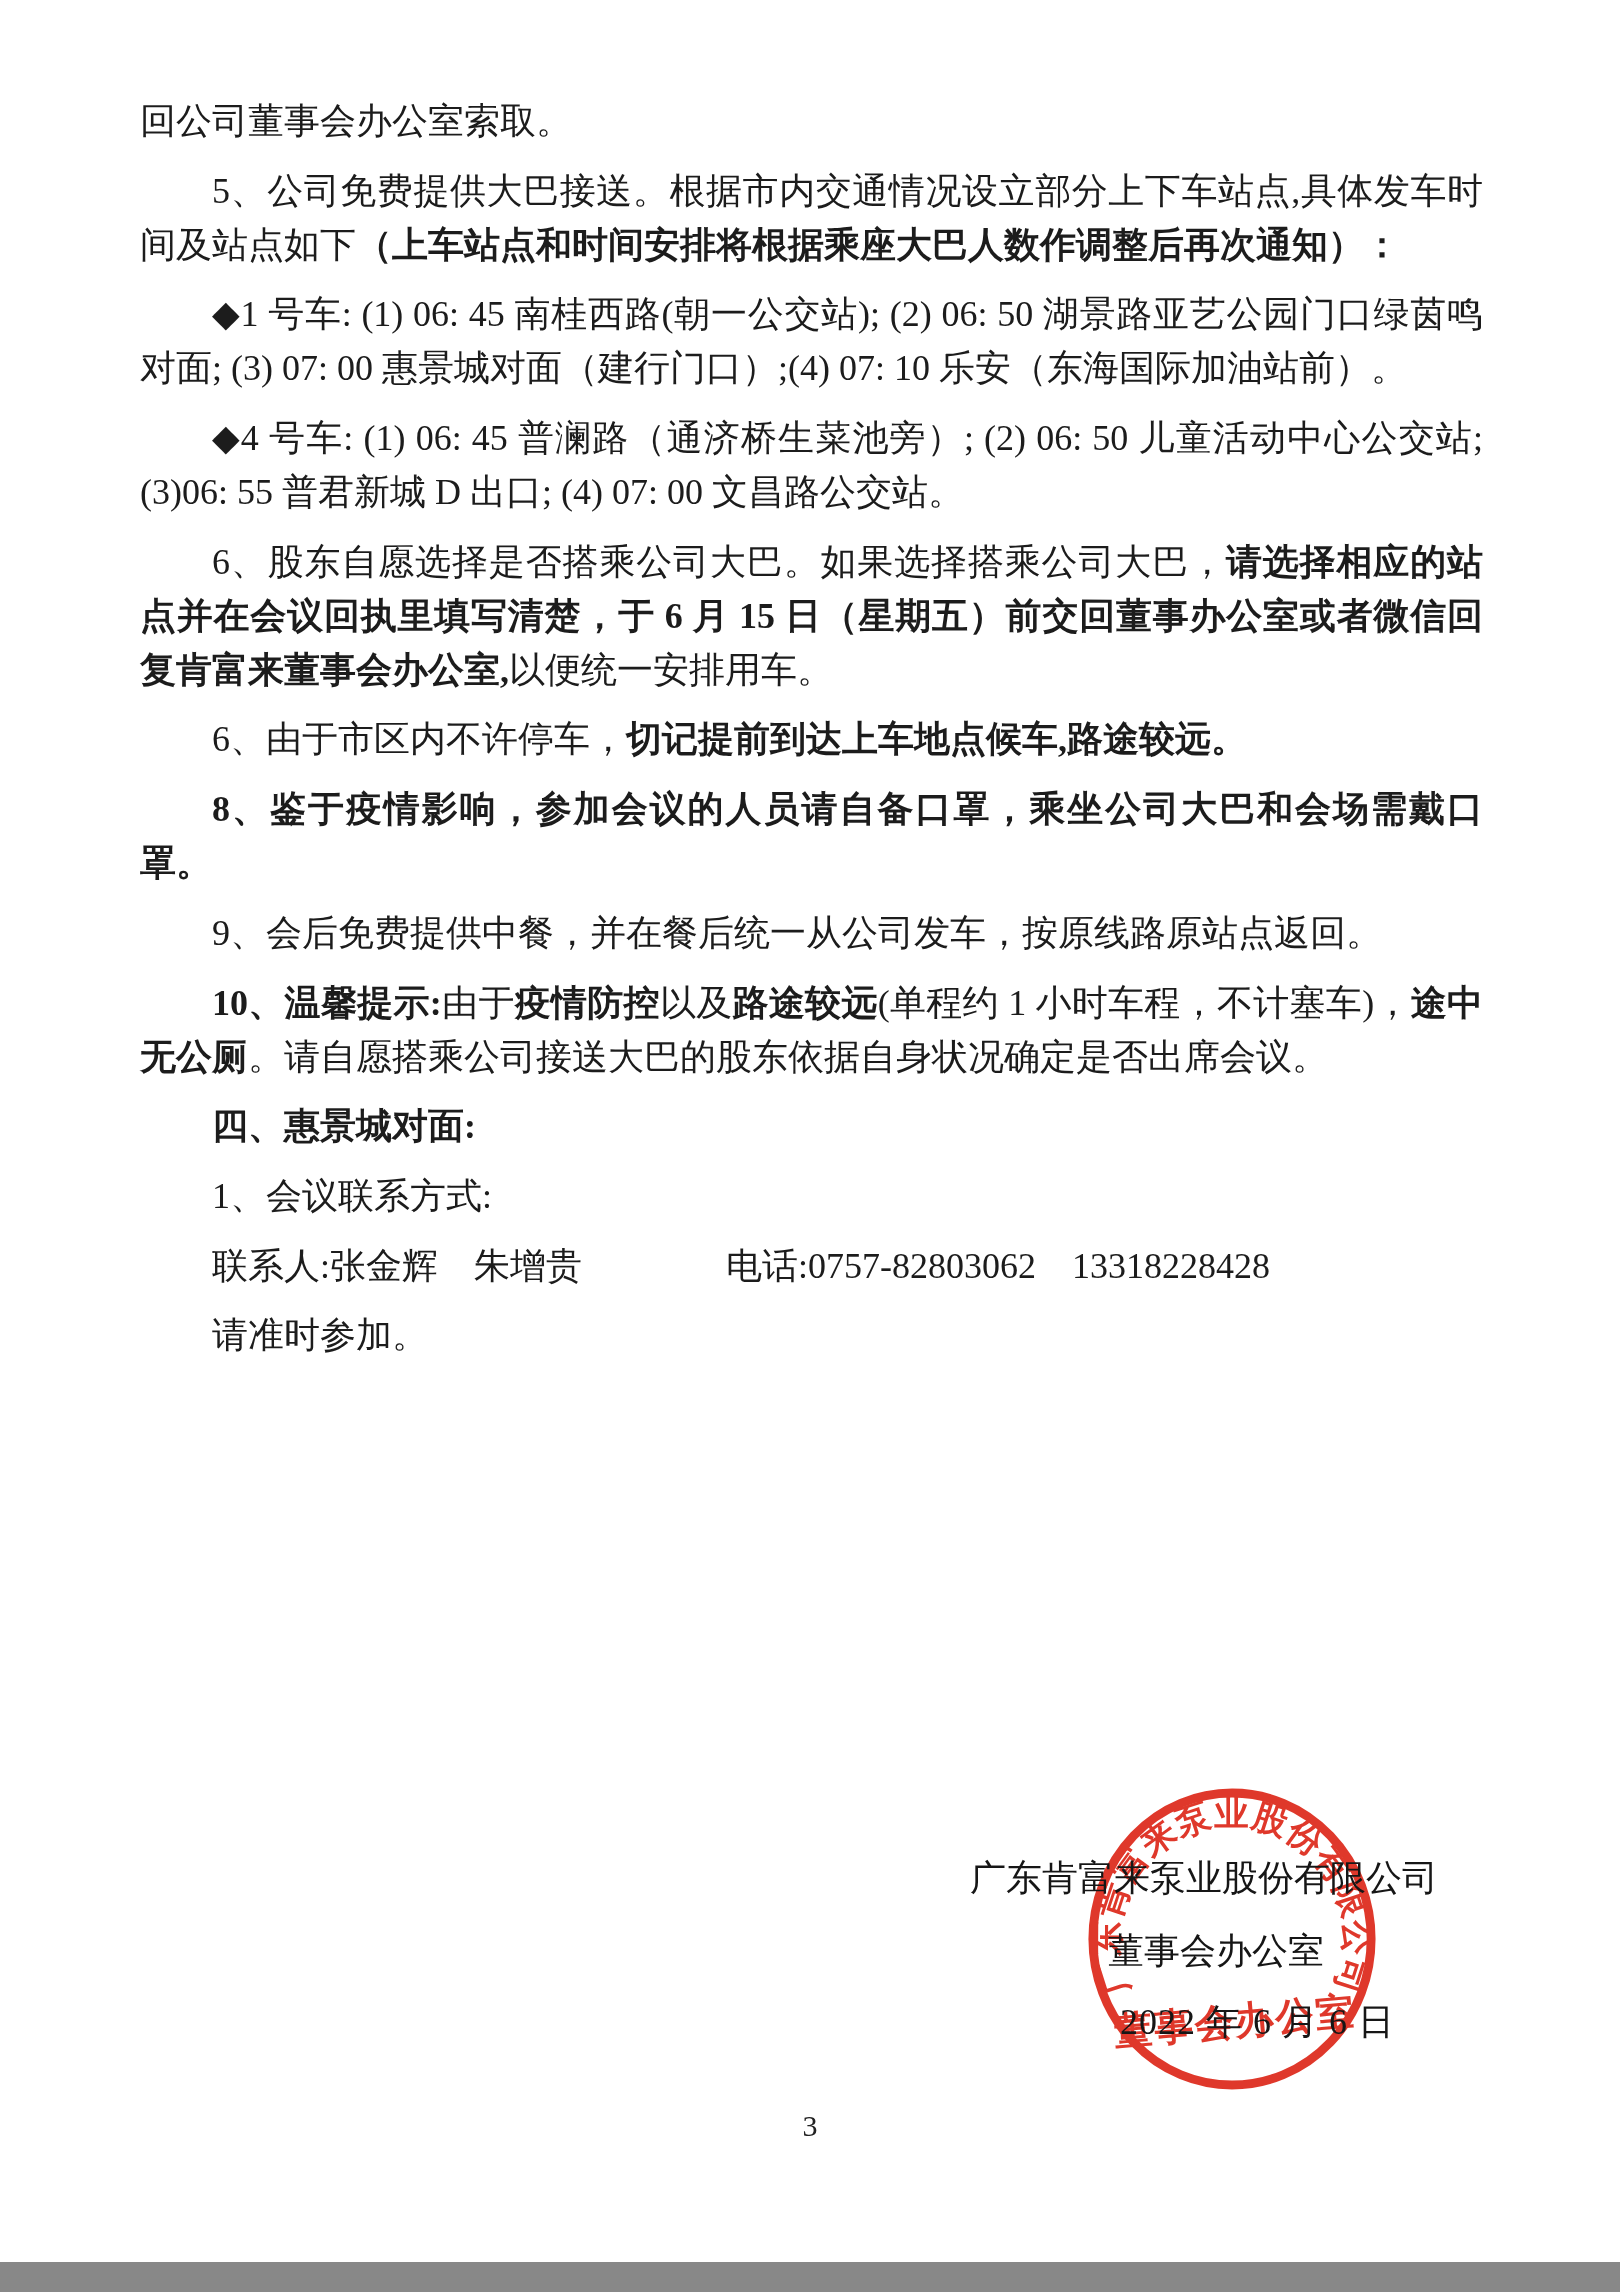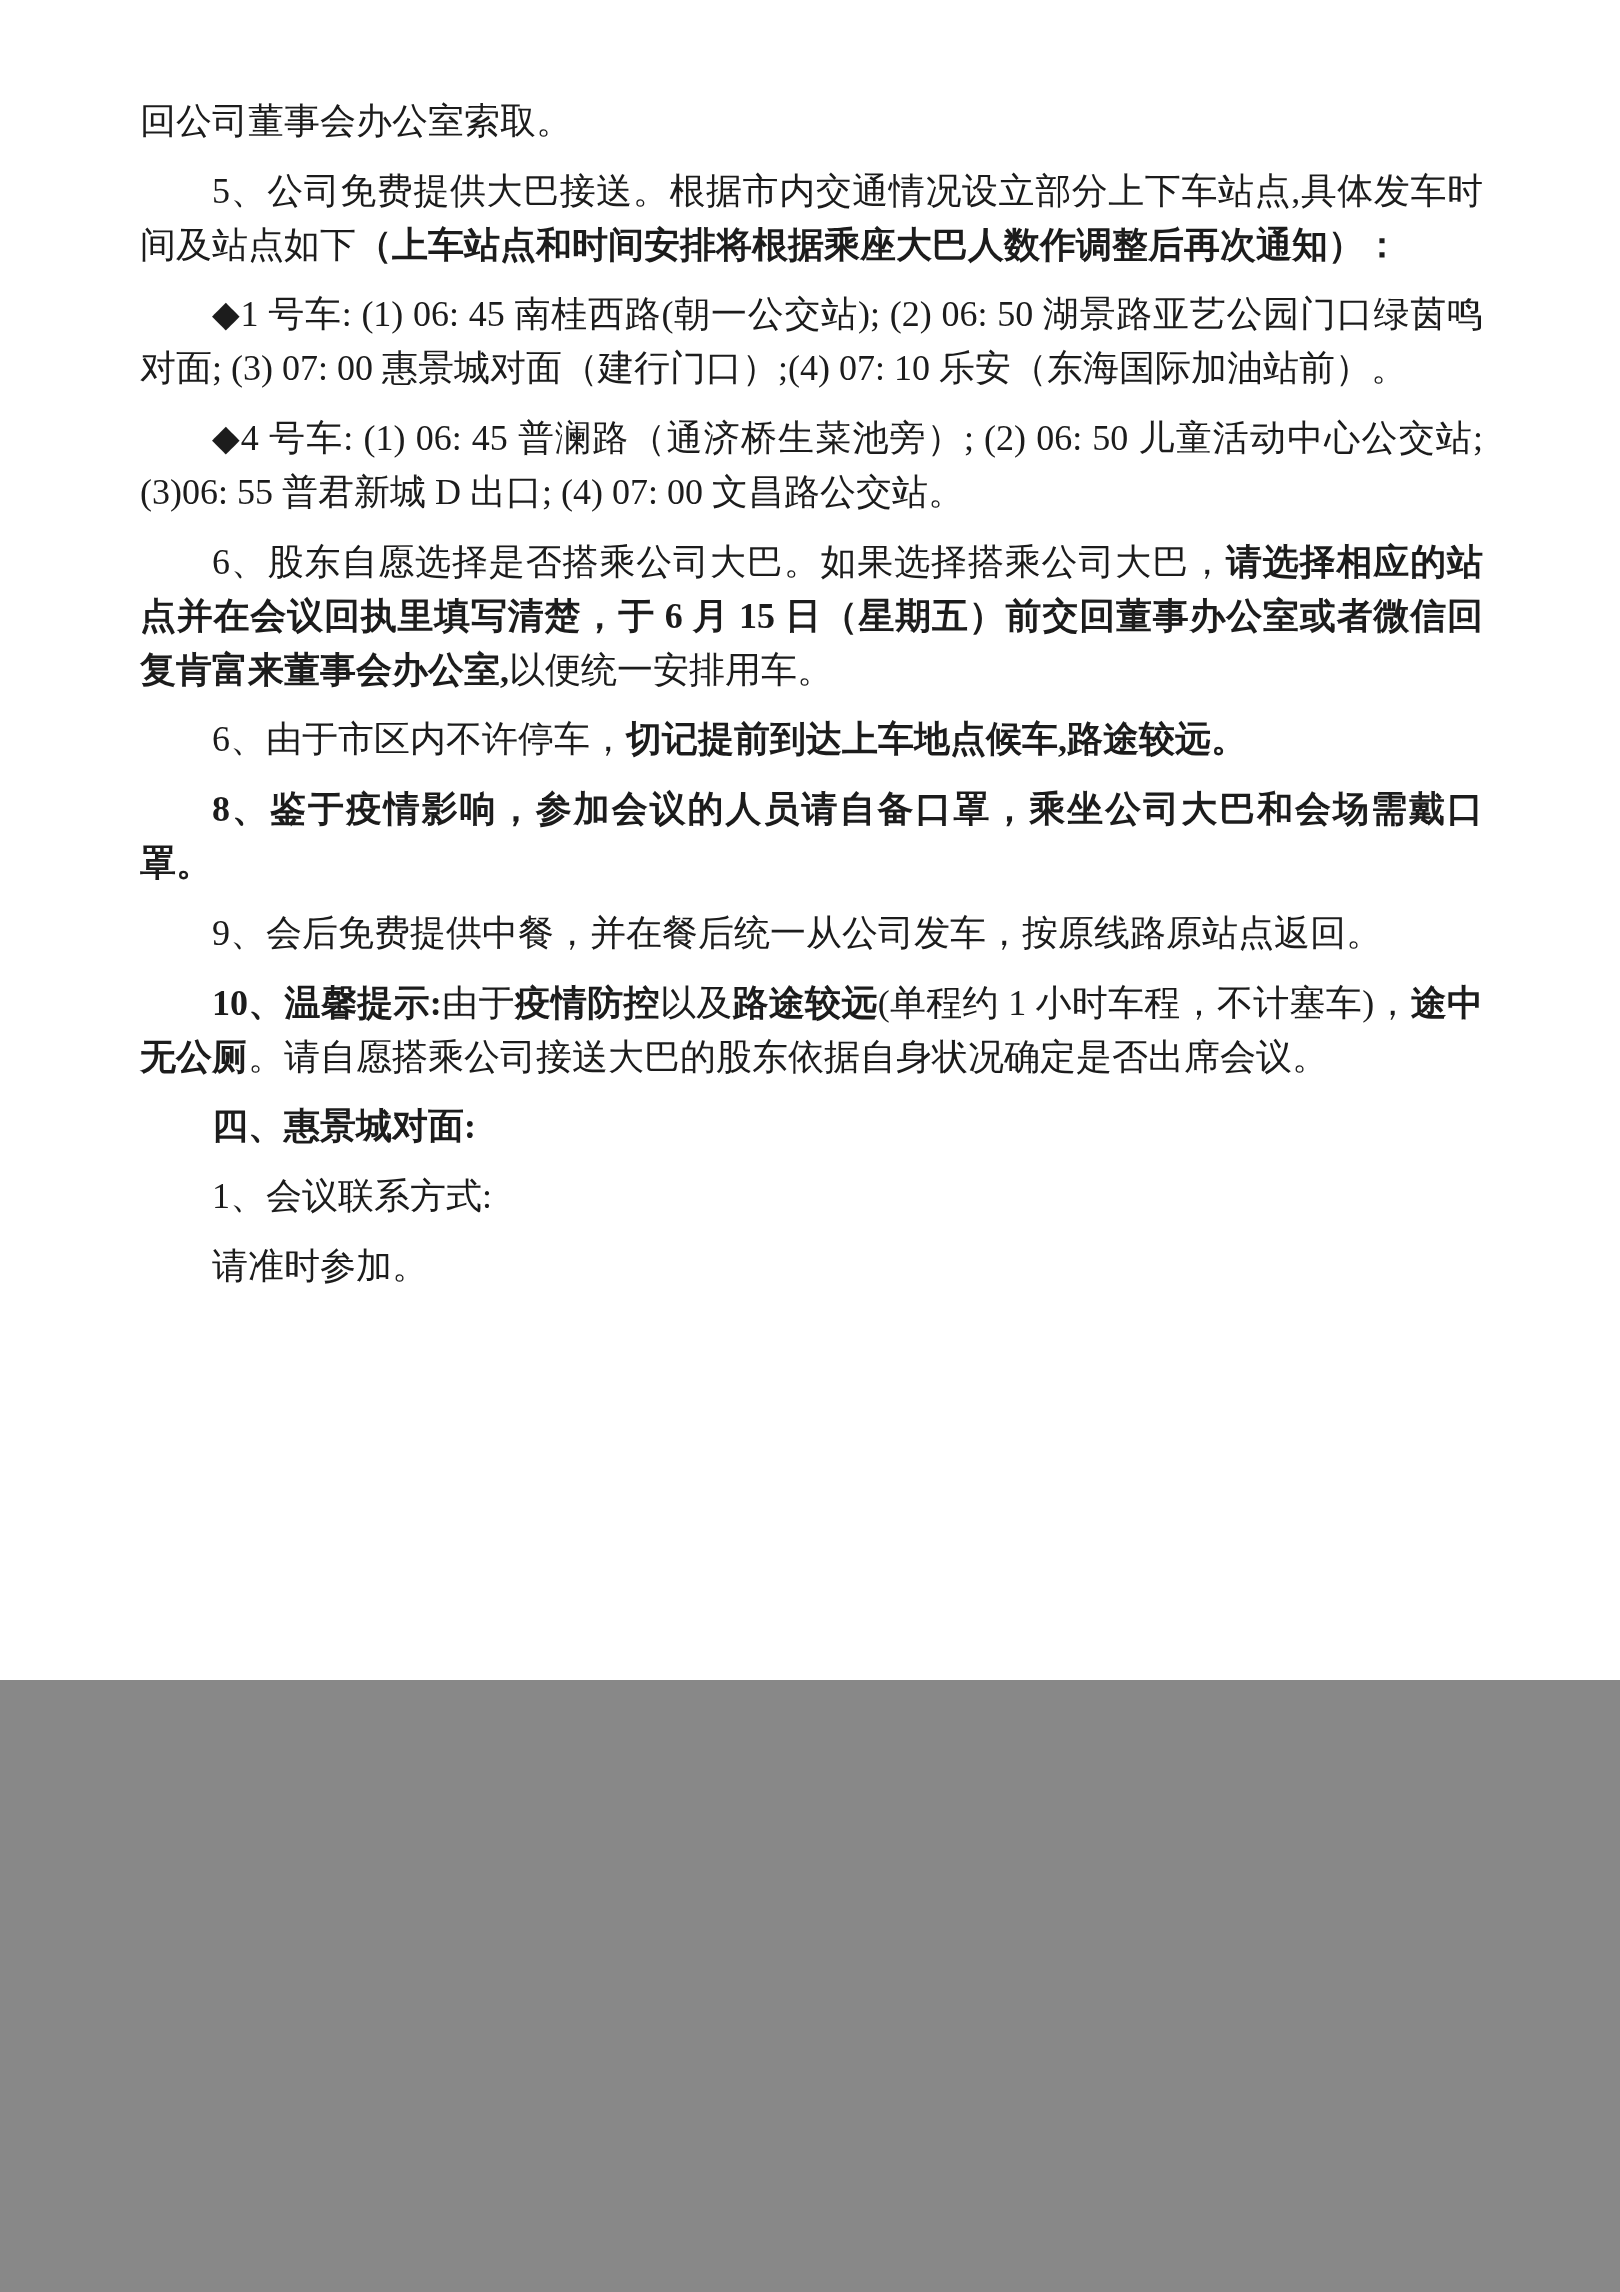--- a/index.html
+++ b/index.html
@@ -10,7 +10,7 @@
   html,body{margin:0;padding:0;background:#888;}
   .page{
     position:relative;
-    width:1620px;height:1680px;
+    width:1620px;height:2262px;
     background:var(--page-bg);
     margin:0 auto;
     font-family:"Liberation Serif","DejaVu Serif",serif;

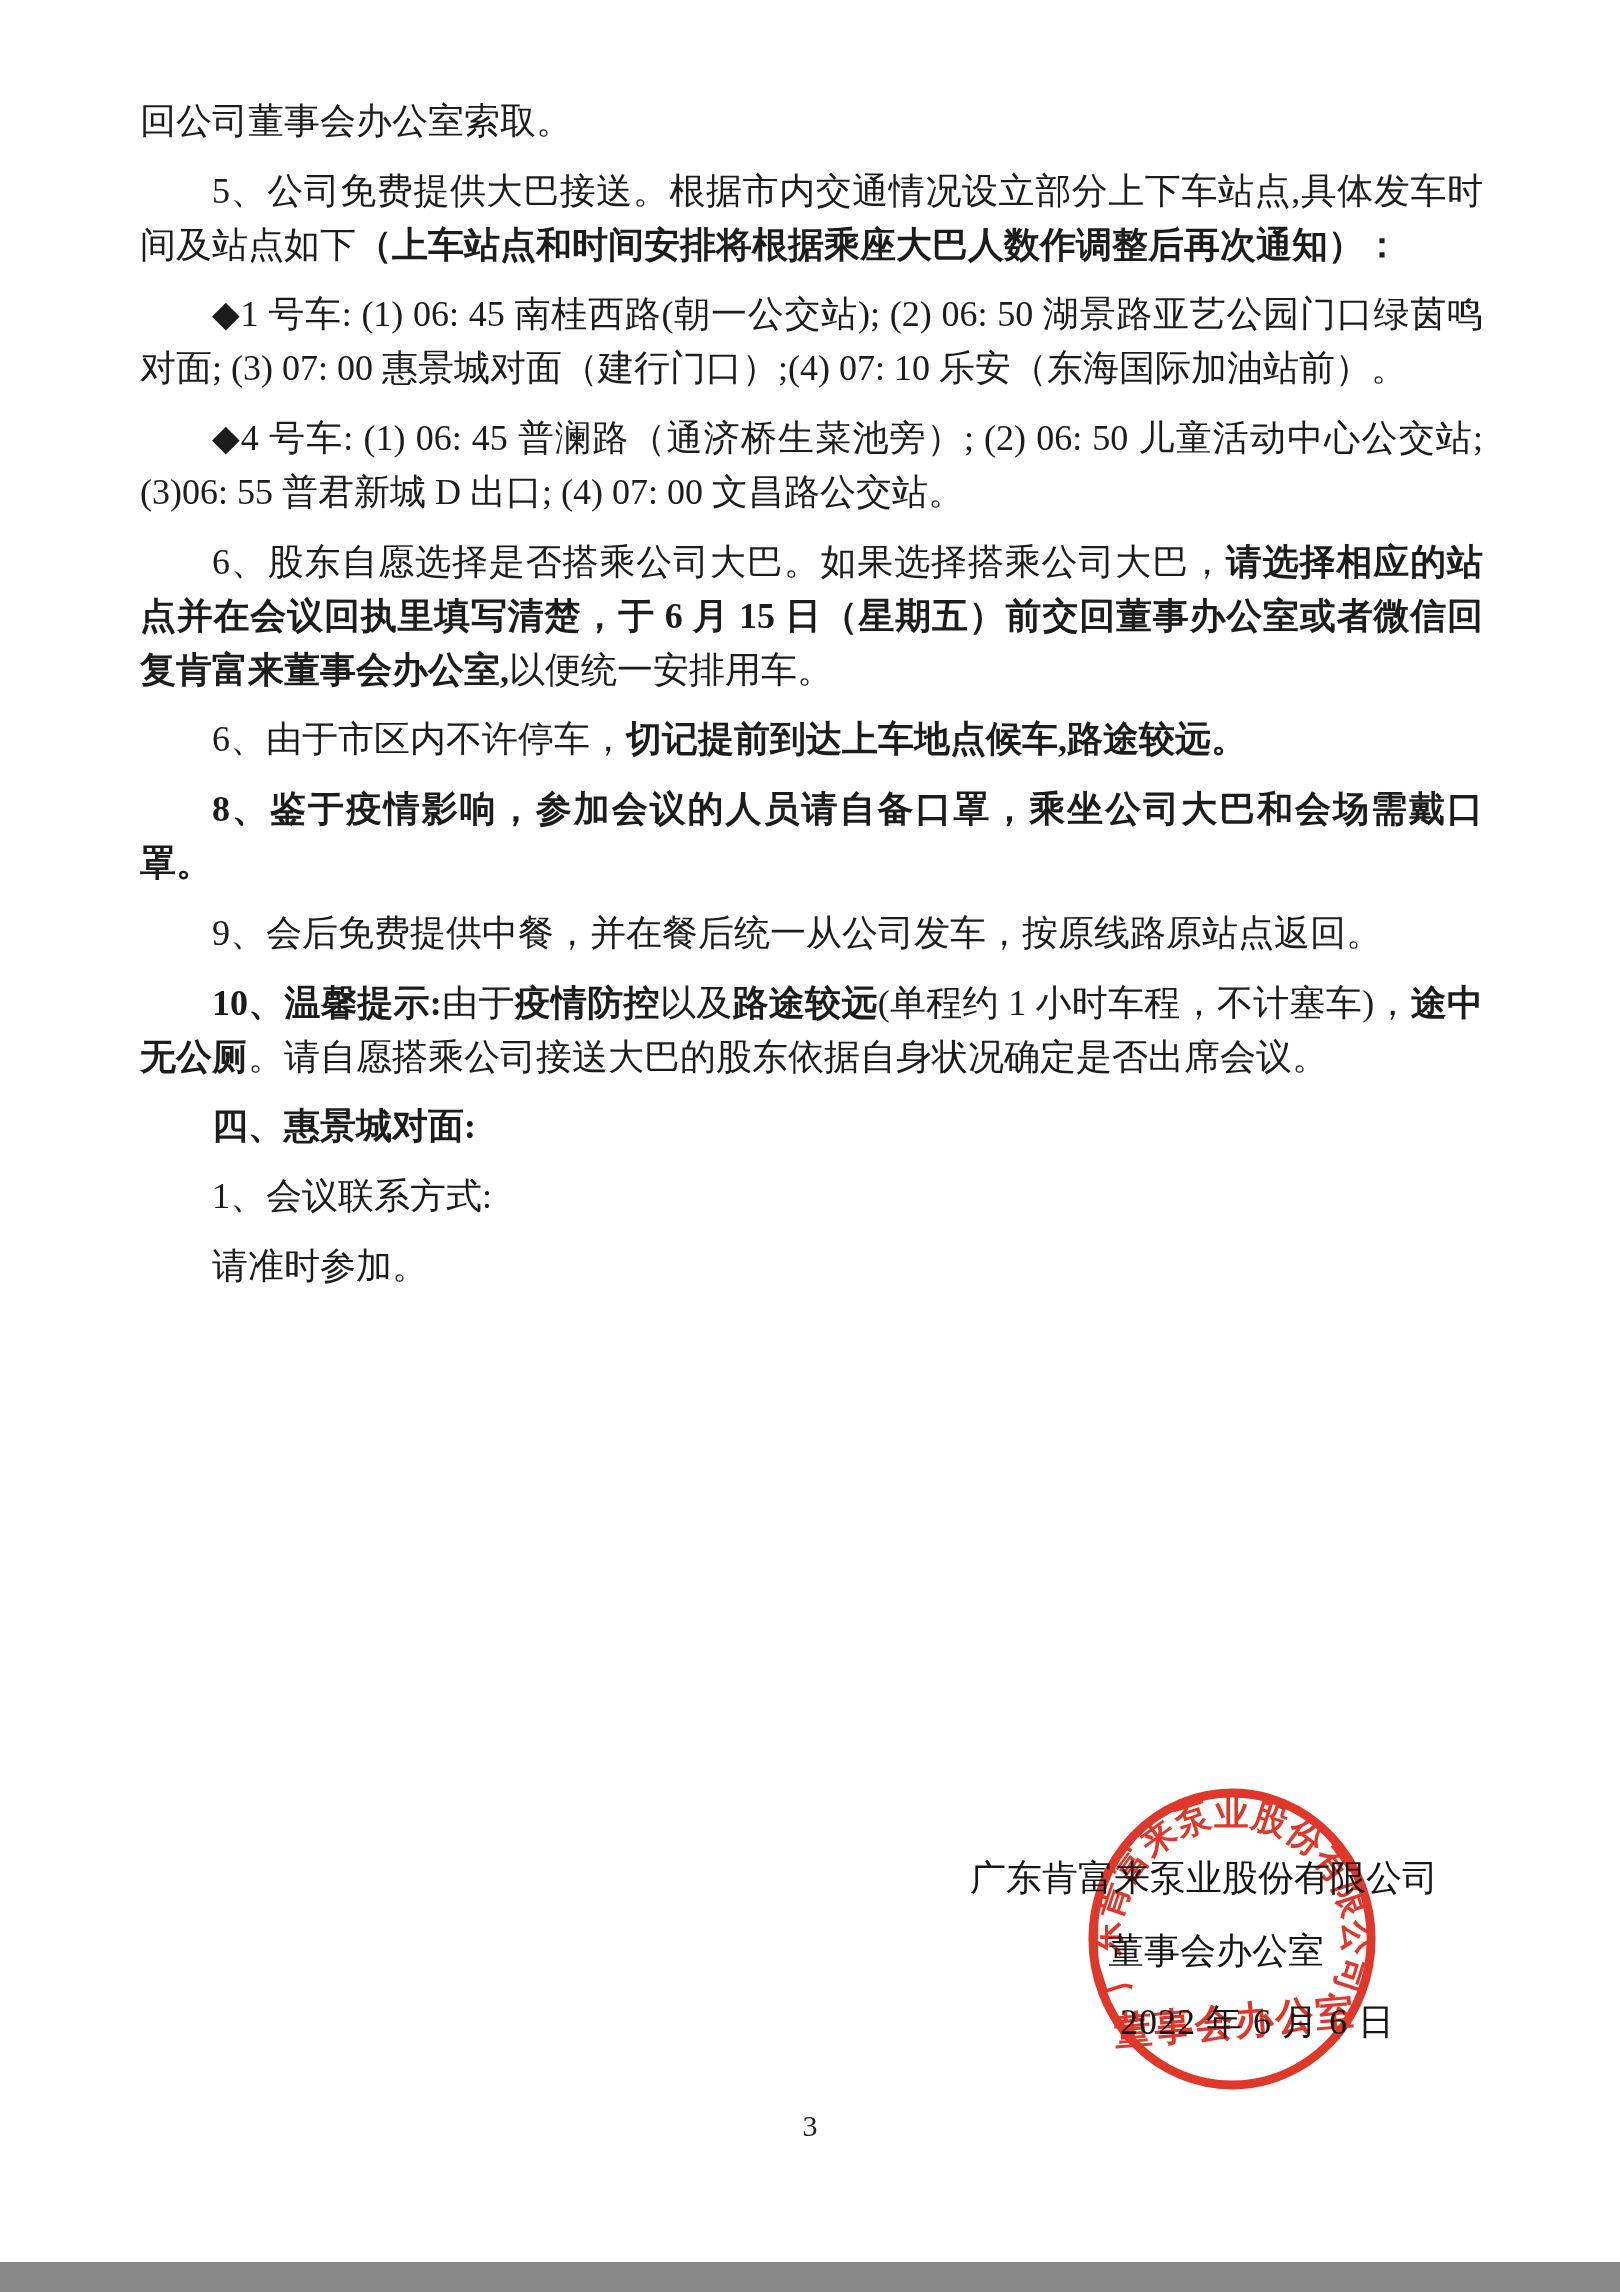--- a/index.html
+++ b/index.html
@@ -65,6 +65,7 @@
       <p class="para"><span class="run bold">10、温馨提示:</span><span class="run">由于</span><span class="run bold">疫情防控</span><span class="run">以及</span><span class="run bold">路途较远</span><span class="run">(单程约 1 小时车程，不计塞车)，</span><span class="run bold">途中无公厕</span><span class="run">。请自愿搭乘公司接送大巴的股东依据自身状况确定是否出席会议。</span></p>
       <p class="para"><span class="run bold">四、惠景城对面:</span></p>
       <p class="para"><span class="run">1、会议联系方式:</span></p>
+      <p class="para"><span class="run">联系人:张金辉　朱增贵</span><span class="run gap">电话:0757-82803062　13318228428</span></p>
       <p class="para"><span class="run">请准时参加。</span></p>
     </div>
 

